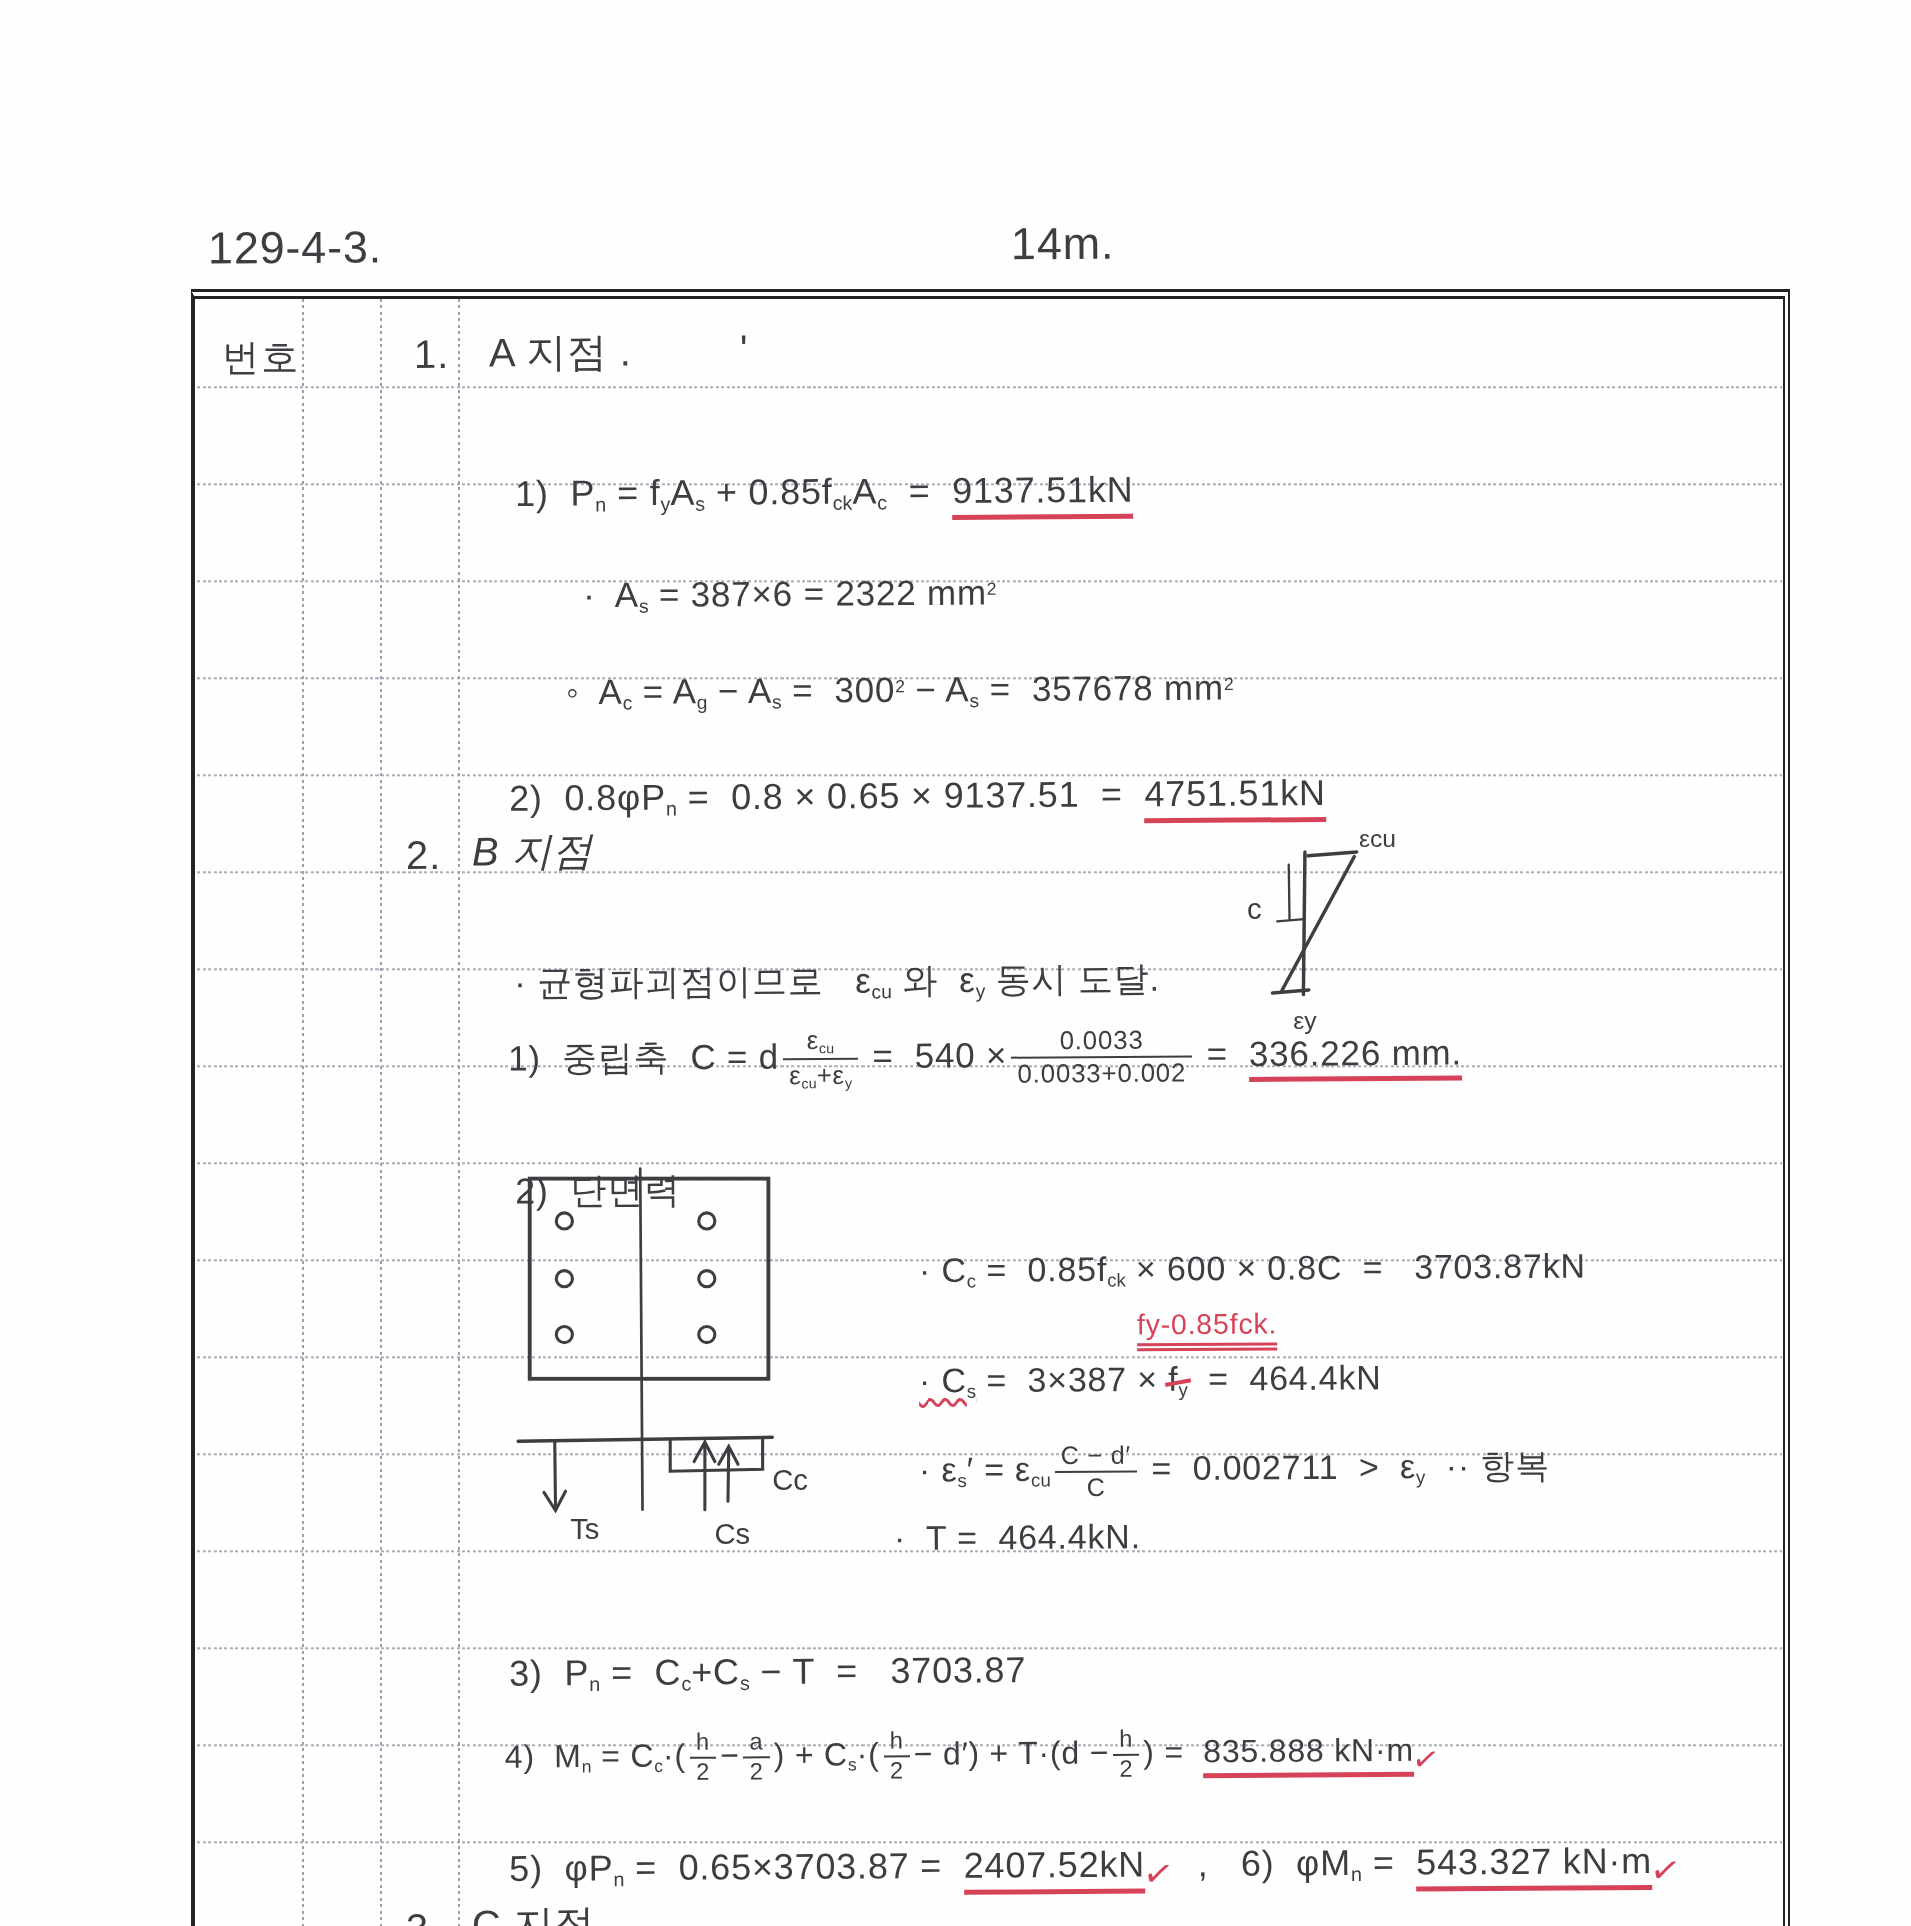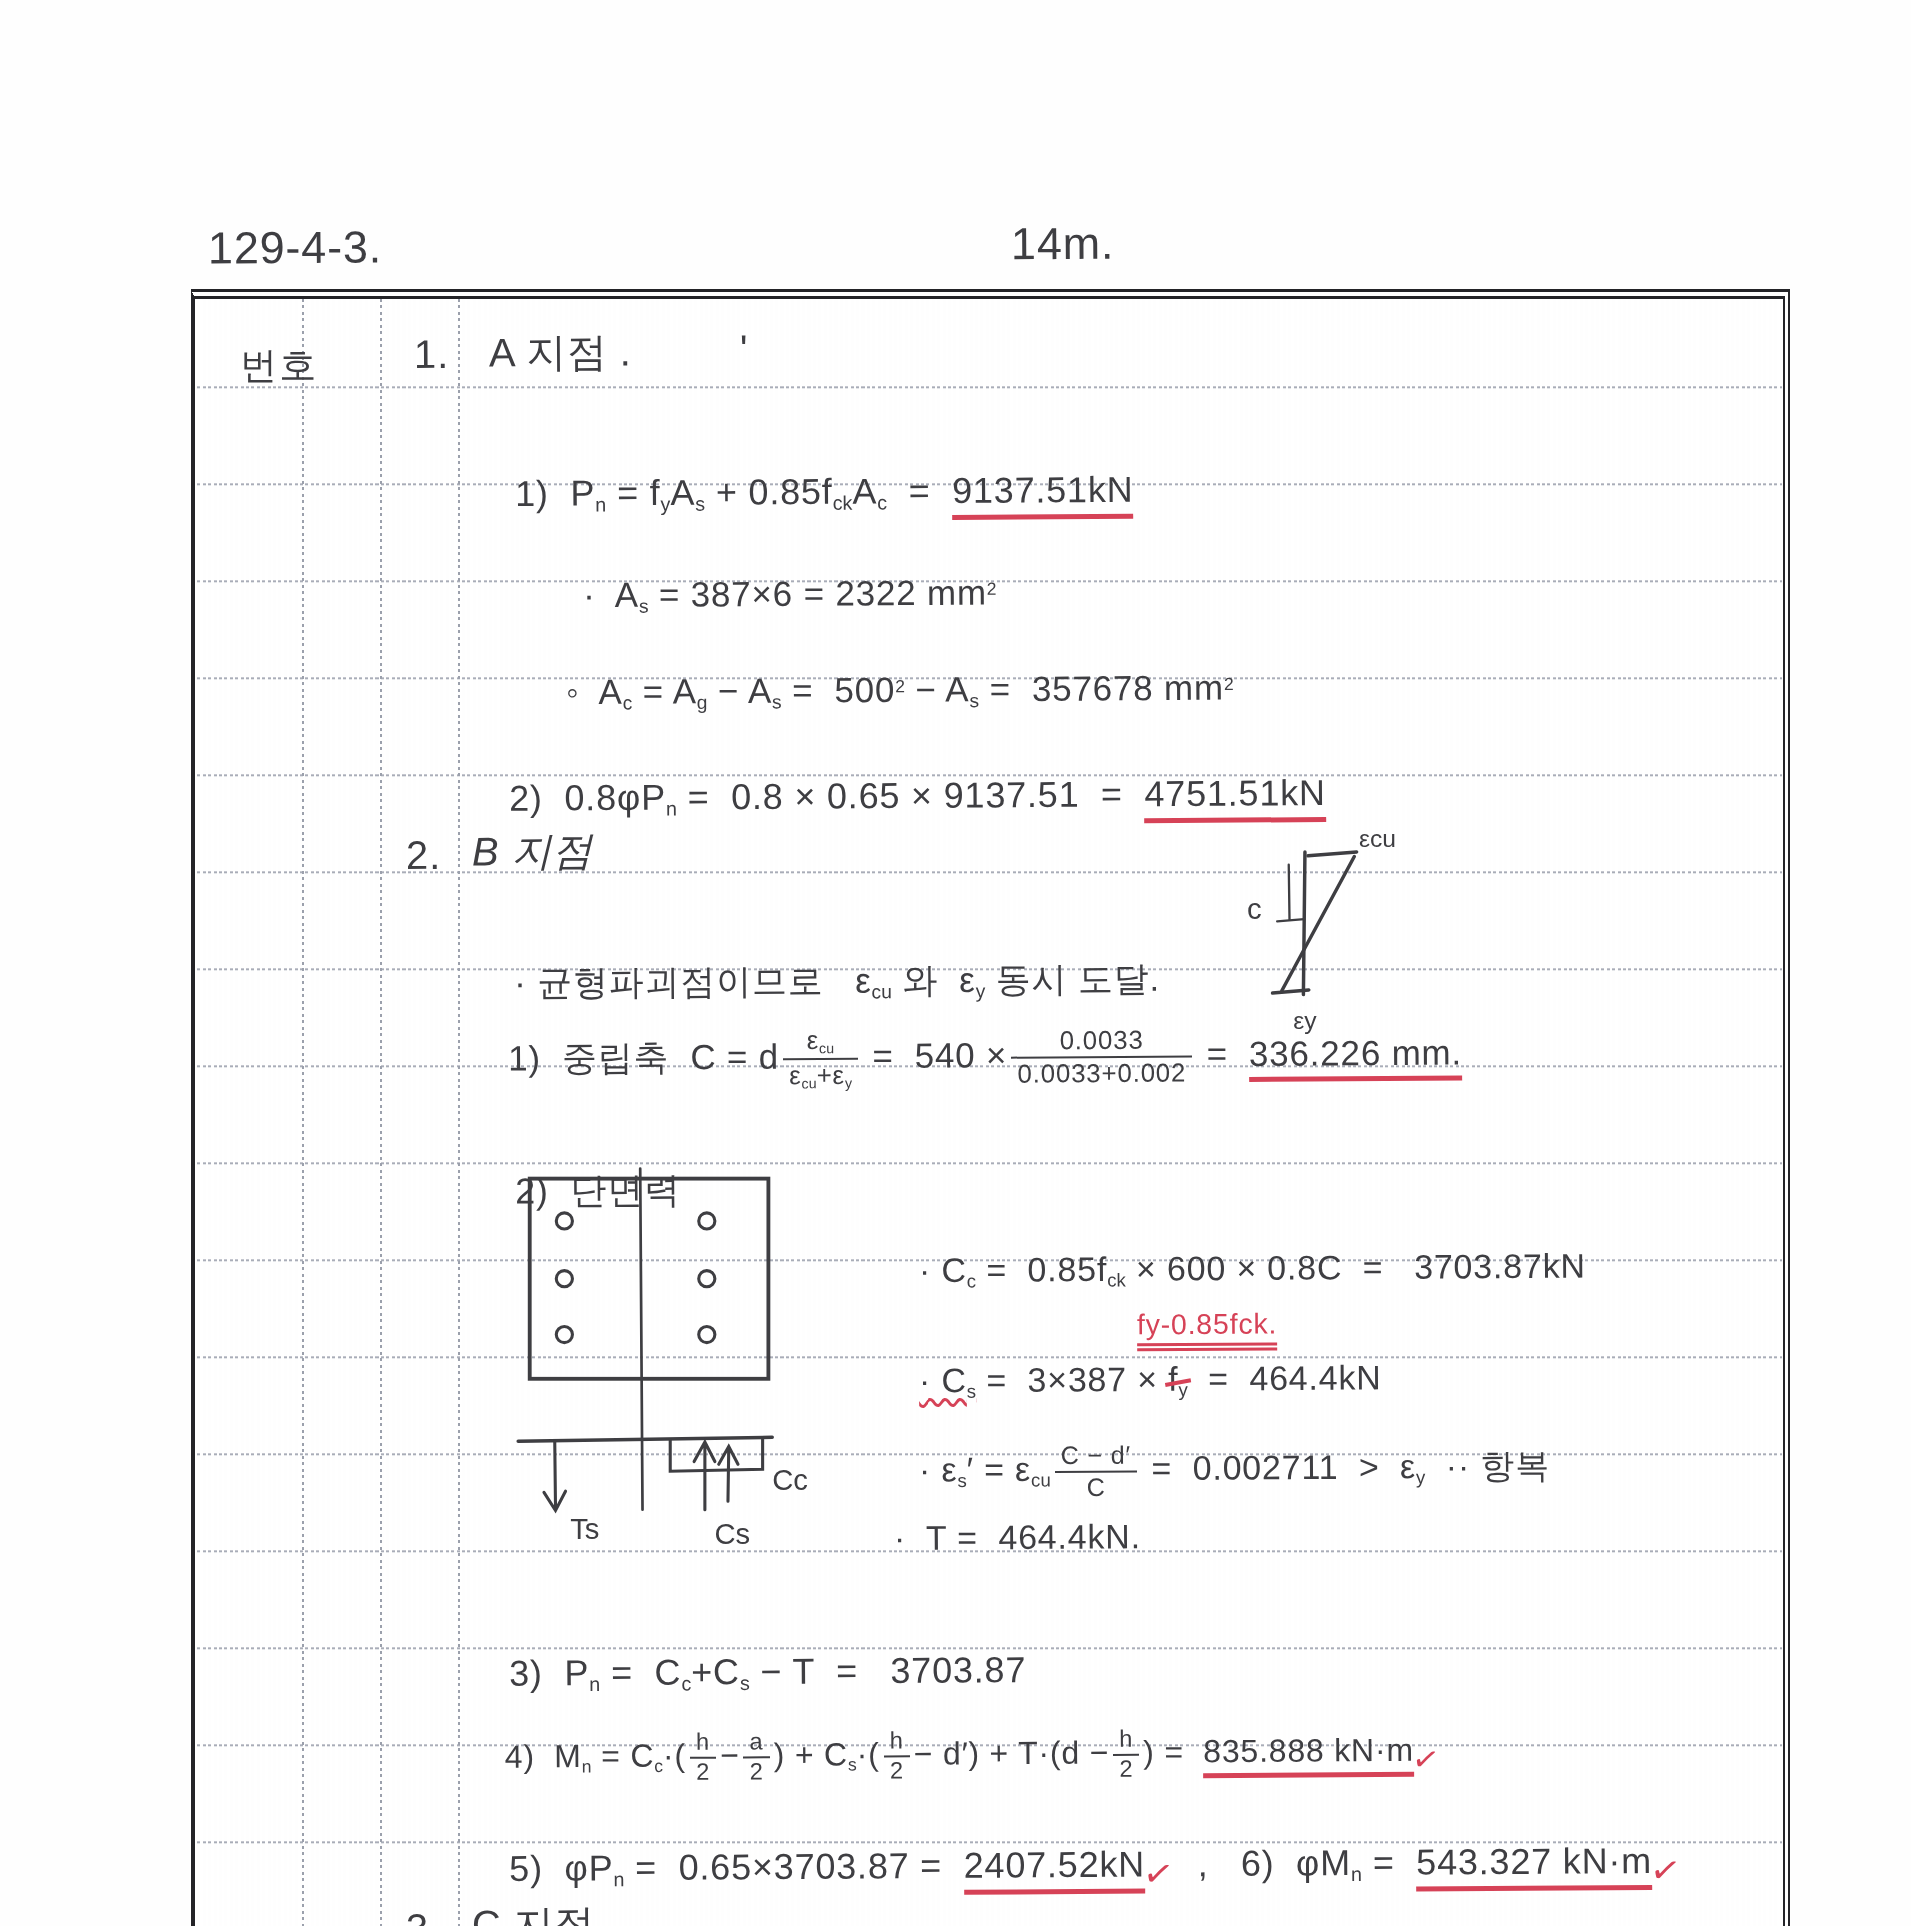--- a/index.html
+++ b/index.html
@@ -48,7 +48,7 @@
   <div class="vline" style="left:302px;"></div>
   <div class="vline" style="left:380px;"></div>
   <div class="vline" style="left:458px;"></div>
-  <div class="ln" style="left:240px;top:337px;font-size:37px;letter-spacing:2.3px;margin-top:8px;">번호</div>
+  <div class="ln" style="left:222px;top:337px;font-size:37px;letter-spacing:2.3px;">번호</div>
 
   <div class="ln hand" style="left:414px;top:331px;font-size:40px;">1.</div>
   <div class="ln hand" style="left:489px;top:329px;font-size:40px;text-align:center;">A 지점 .</div>

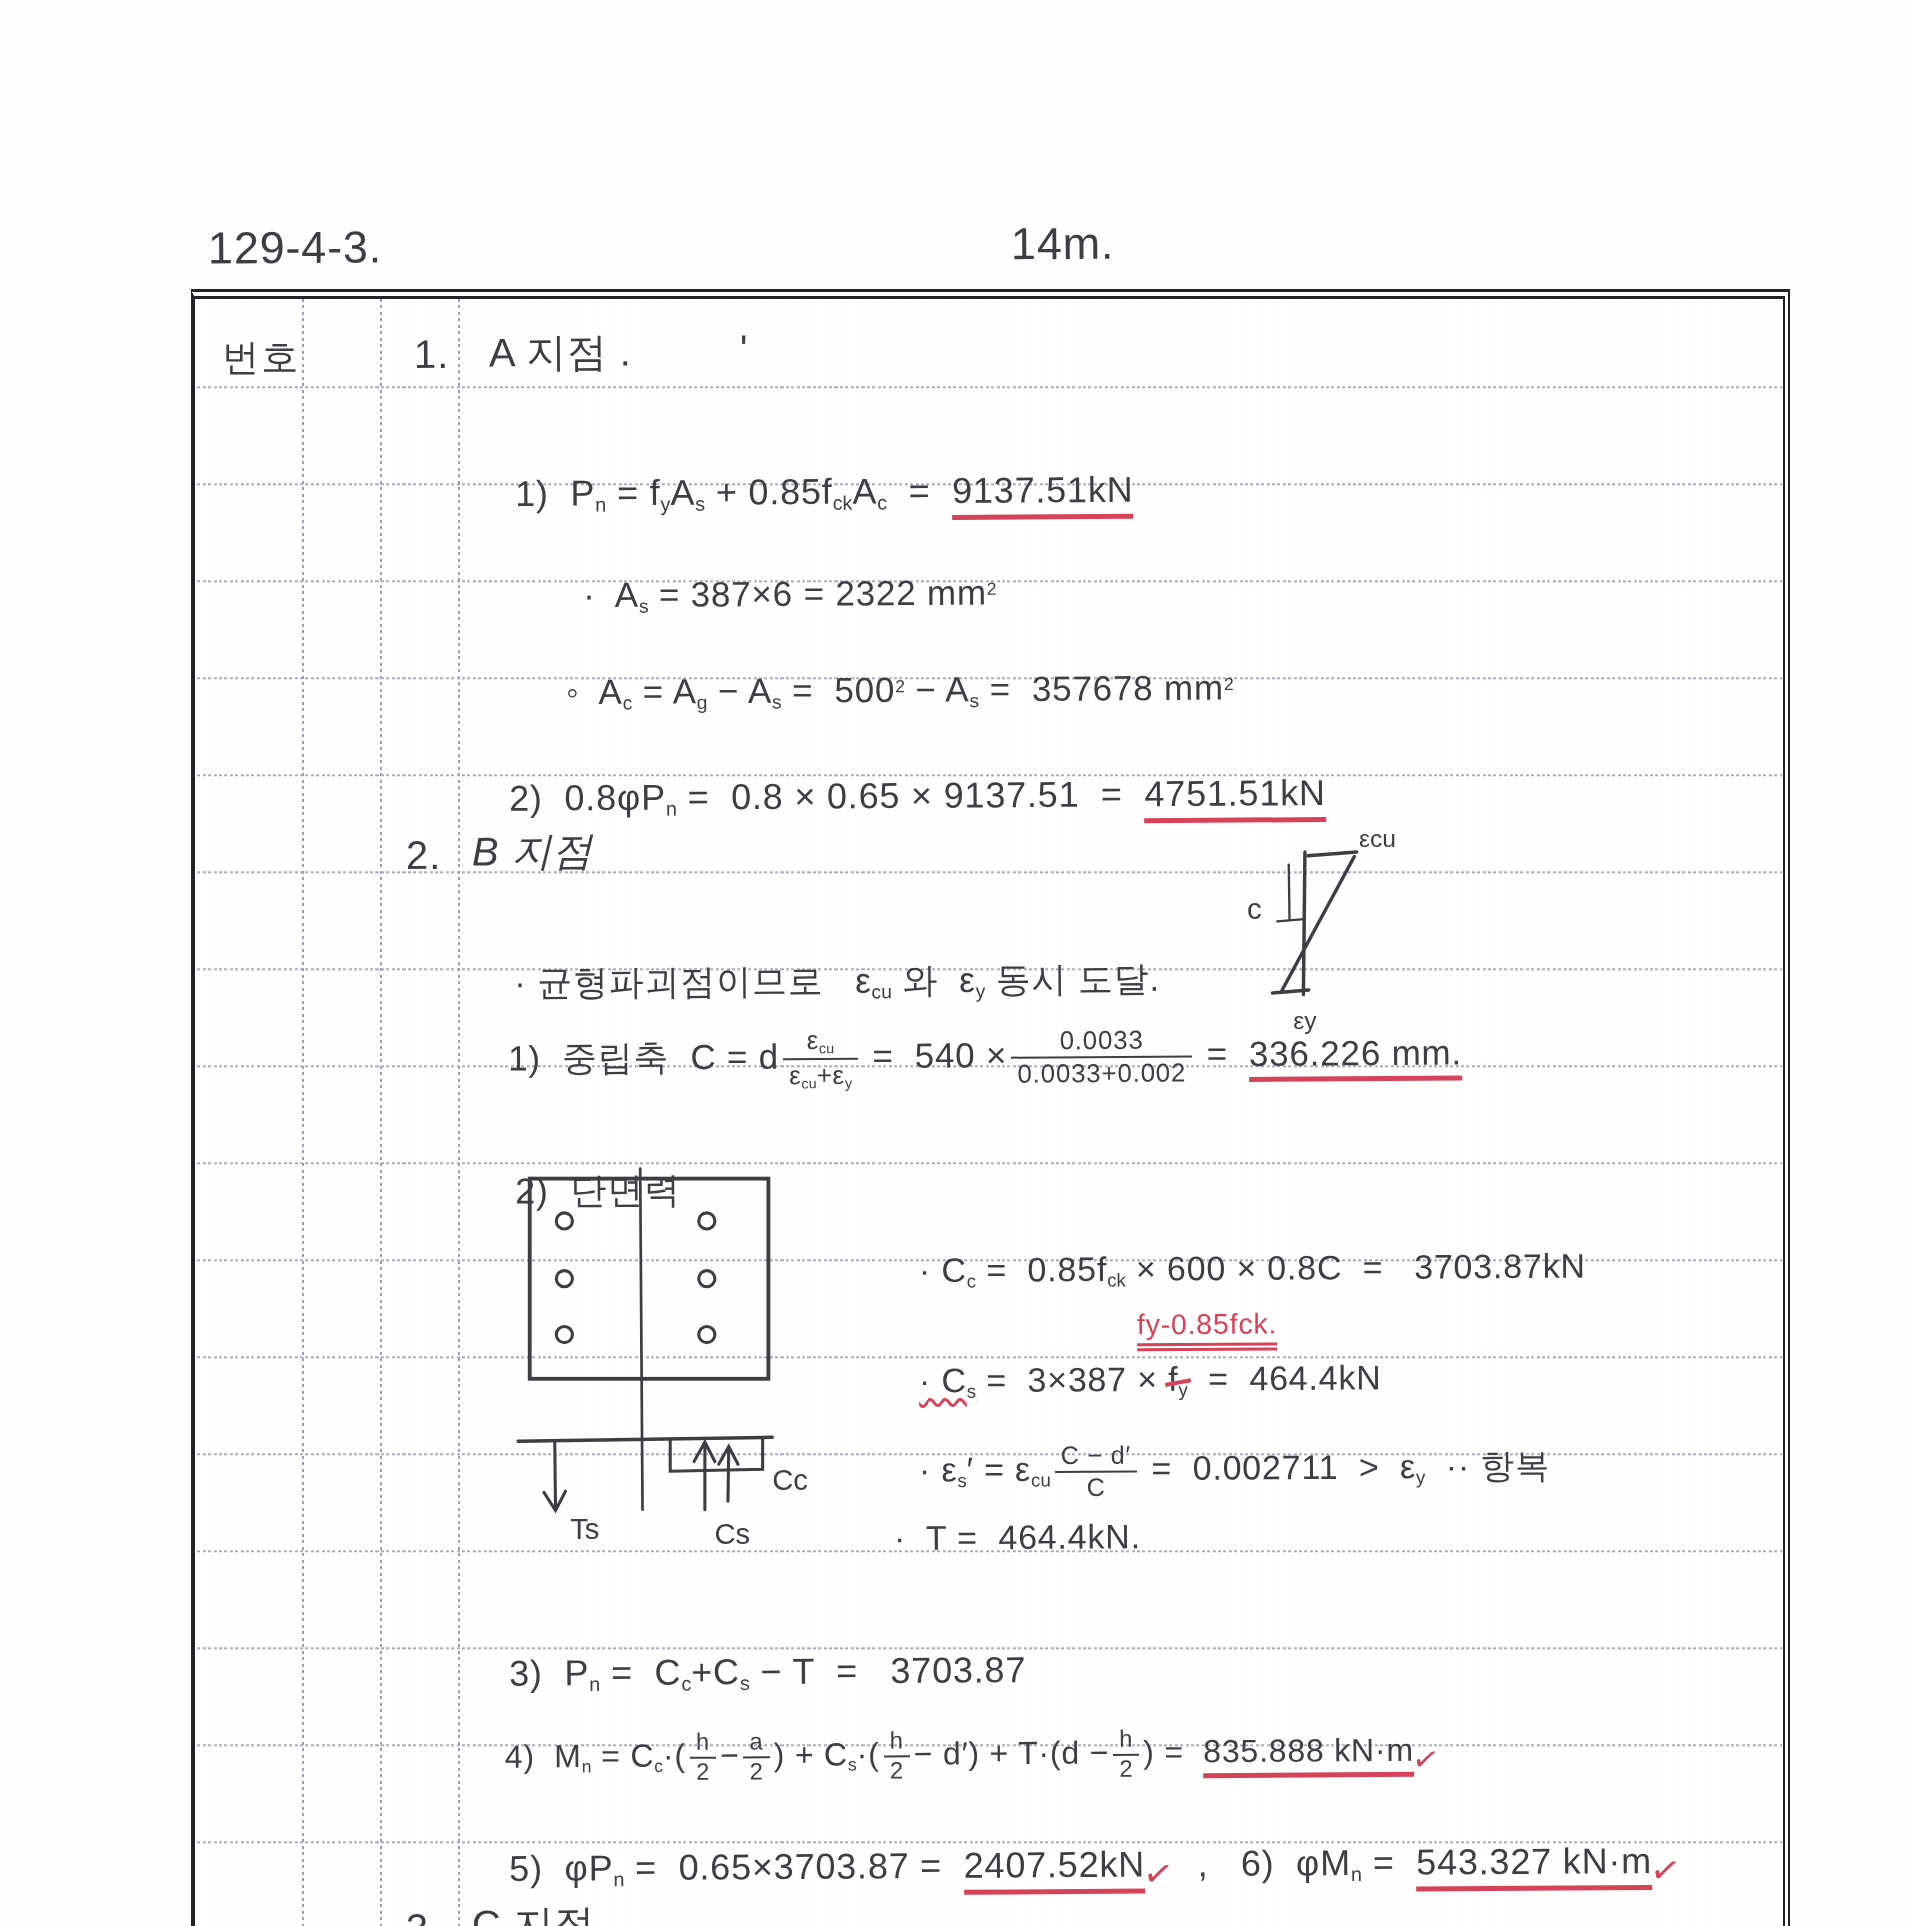--- a/index.html
+++ b/index.html
@@ -63,7 +63,7 @@
   </div>
 
   <div class="ln hand" style="left:524px;top:630px;font-size:35px;">
-    <span>◦  A</span><sub>c</sub><span> = A</span><sub>g</sub><span> − A</span><sub>s</sub><span> =  500</span><sup>2</sup><span> − A</span><sub>s</sub><span> =  357678 mm</span><sup>2</sup>
+    <span>◦  A</span><sub>c</sub><span> = A</span><sub>g</sub><span> − A</span><sub>s</sub><span> =  300</span><sup>2</sup><span> − A</span><sub>s</sub><span> =  357678 mm</span><sup>2</sup>
   </div>
 
   <div class="ln hand" style="left:466px;top:734px;font-size:36px;">

